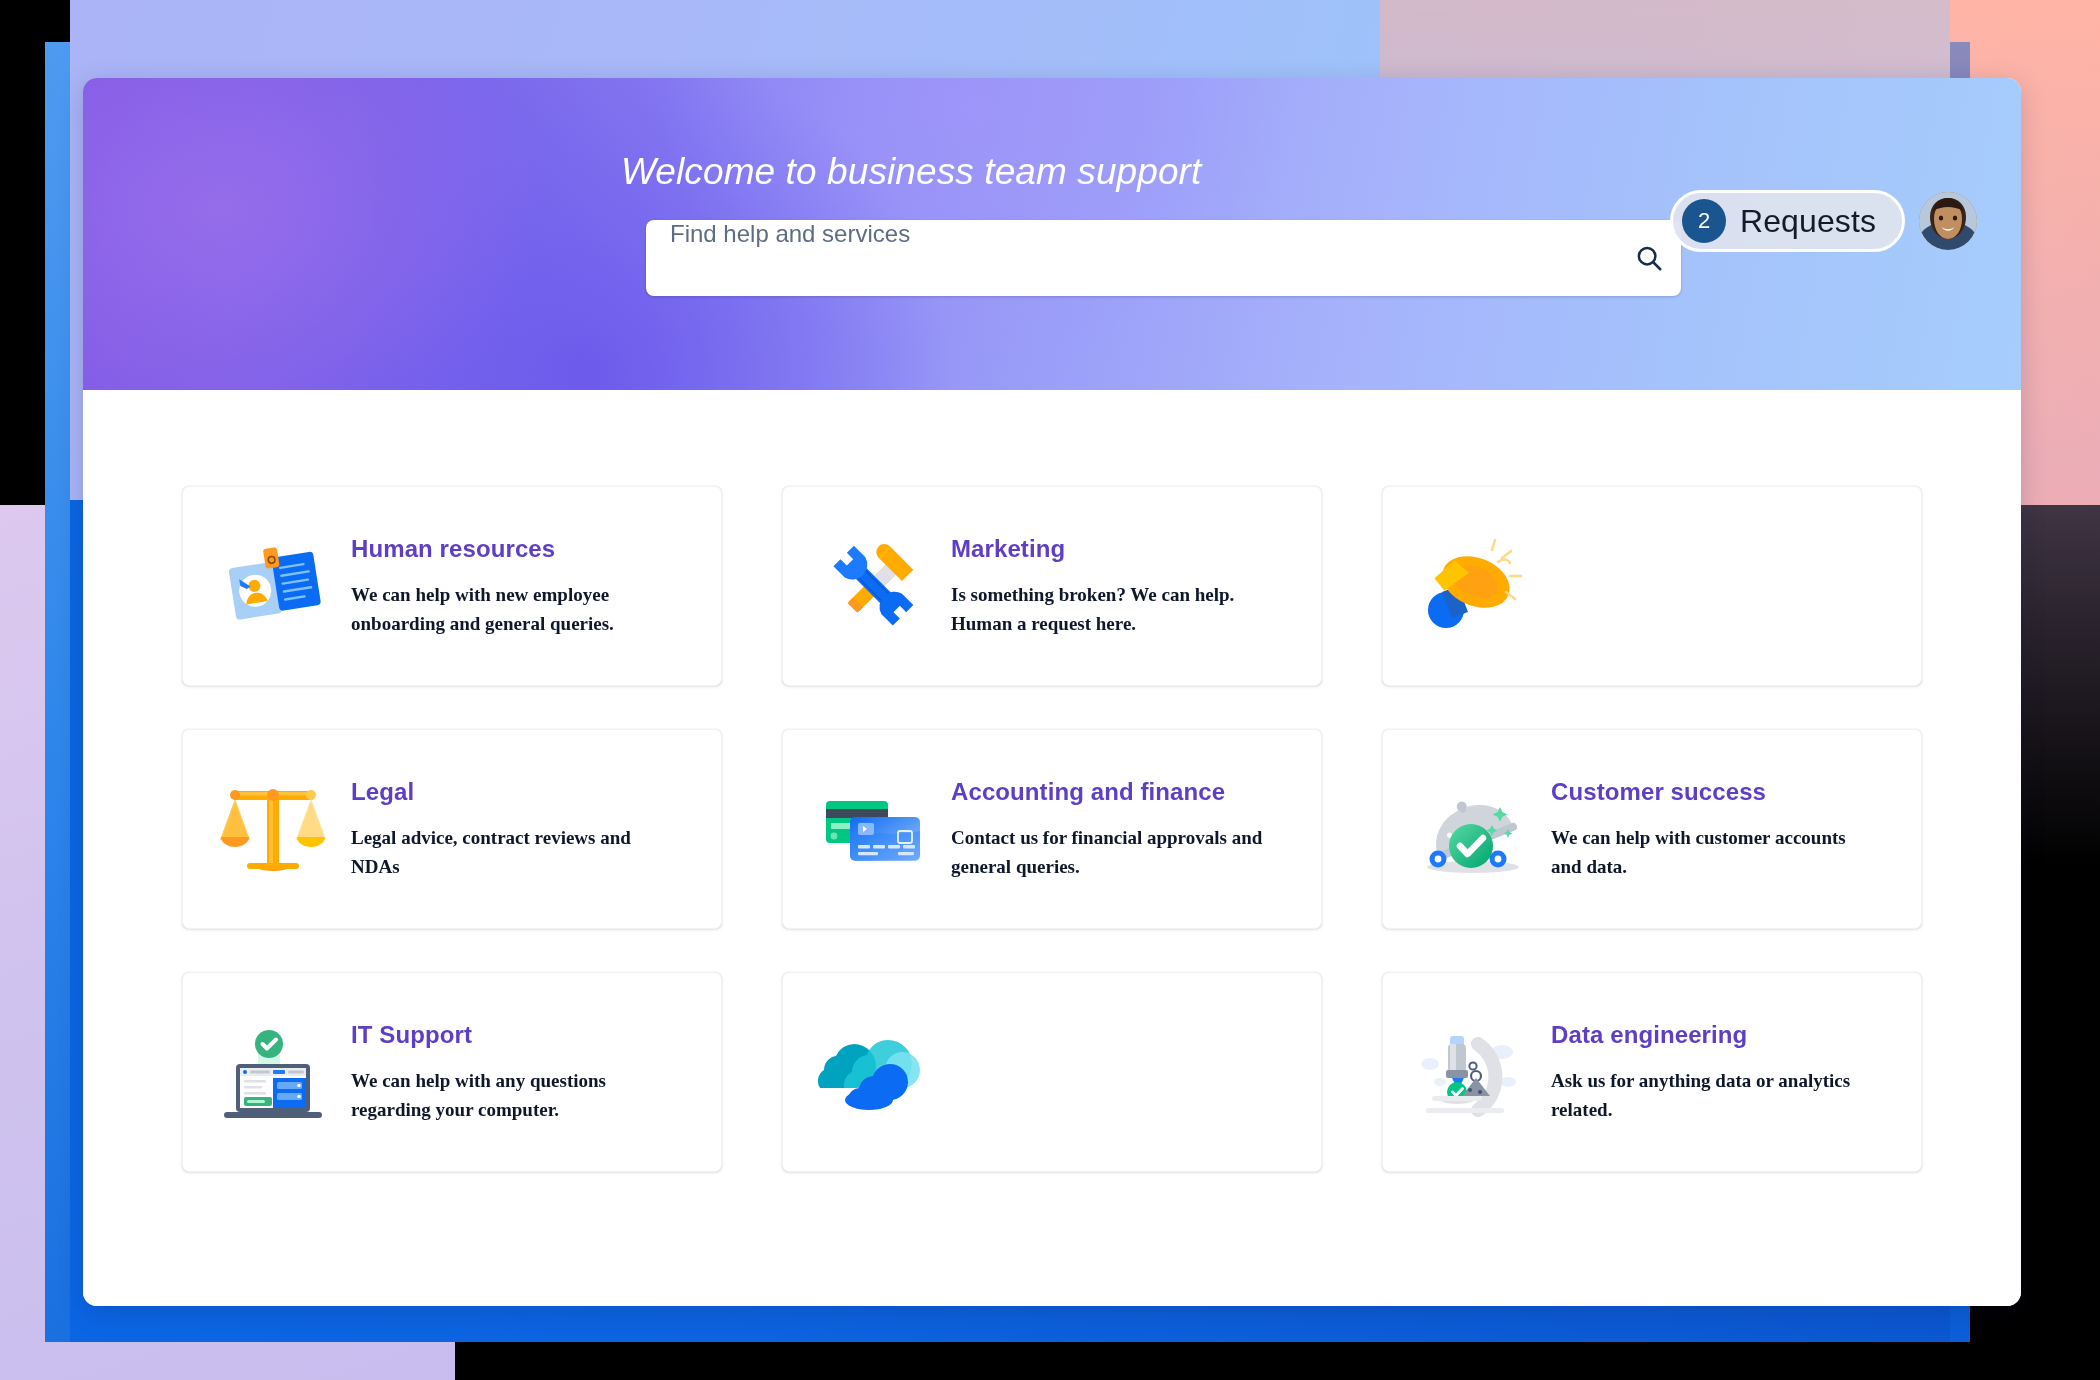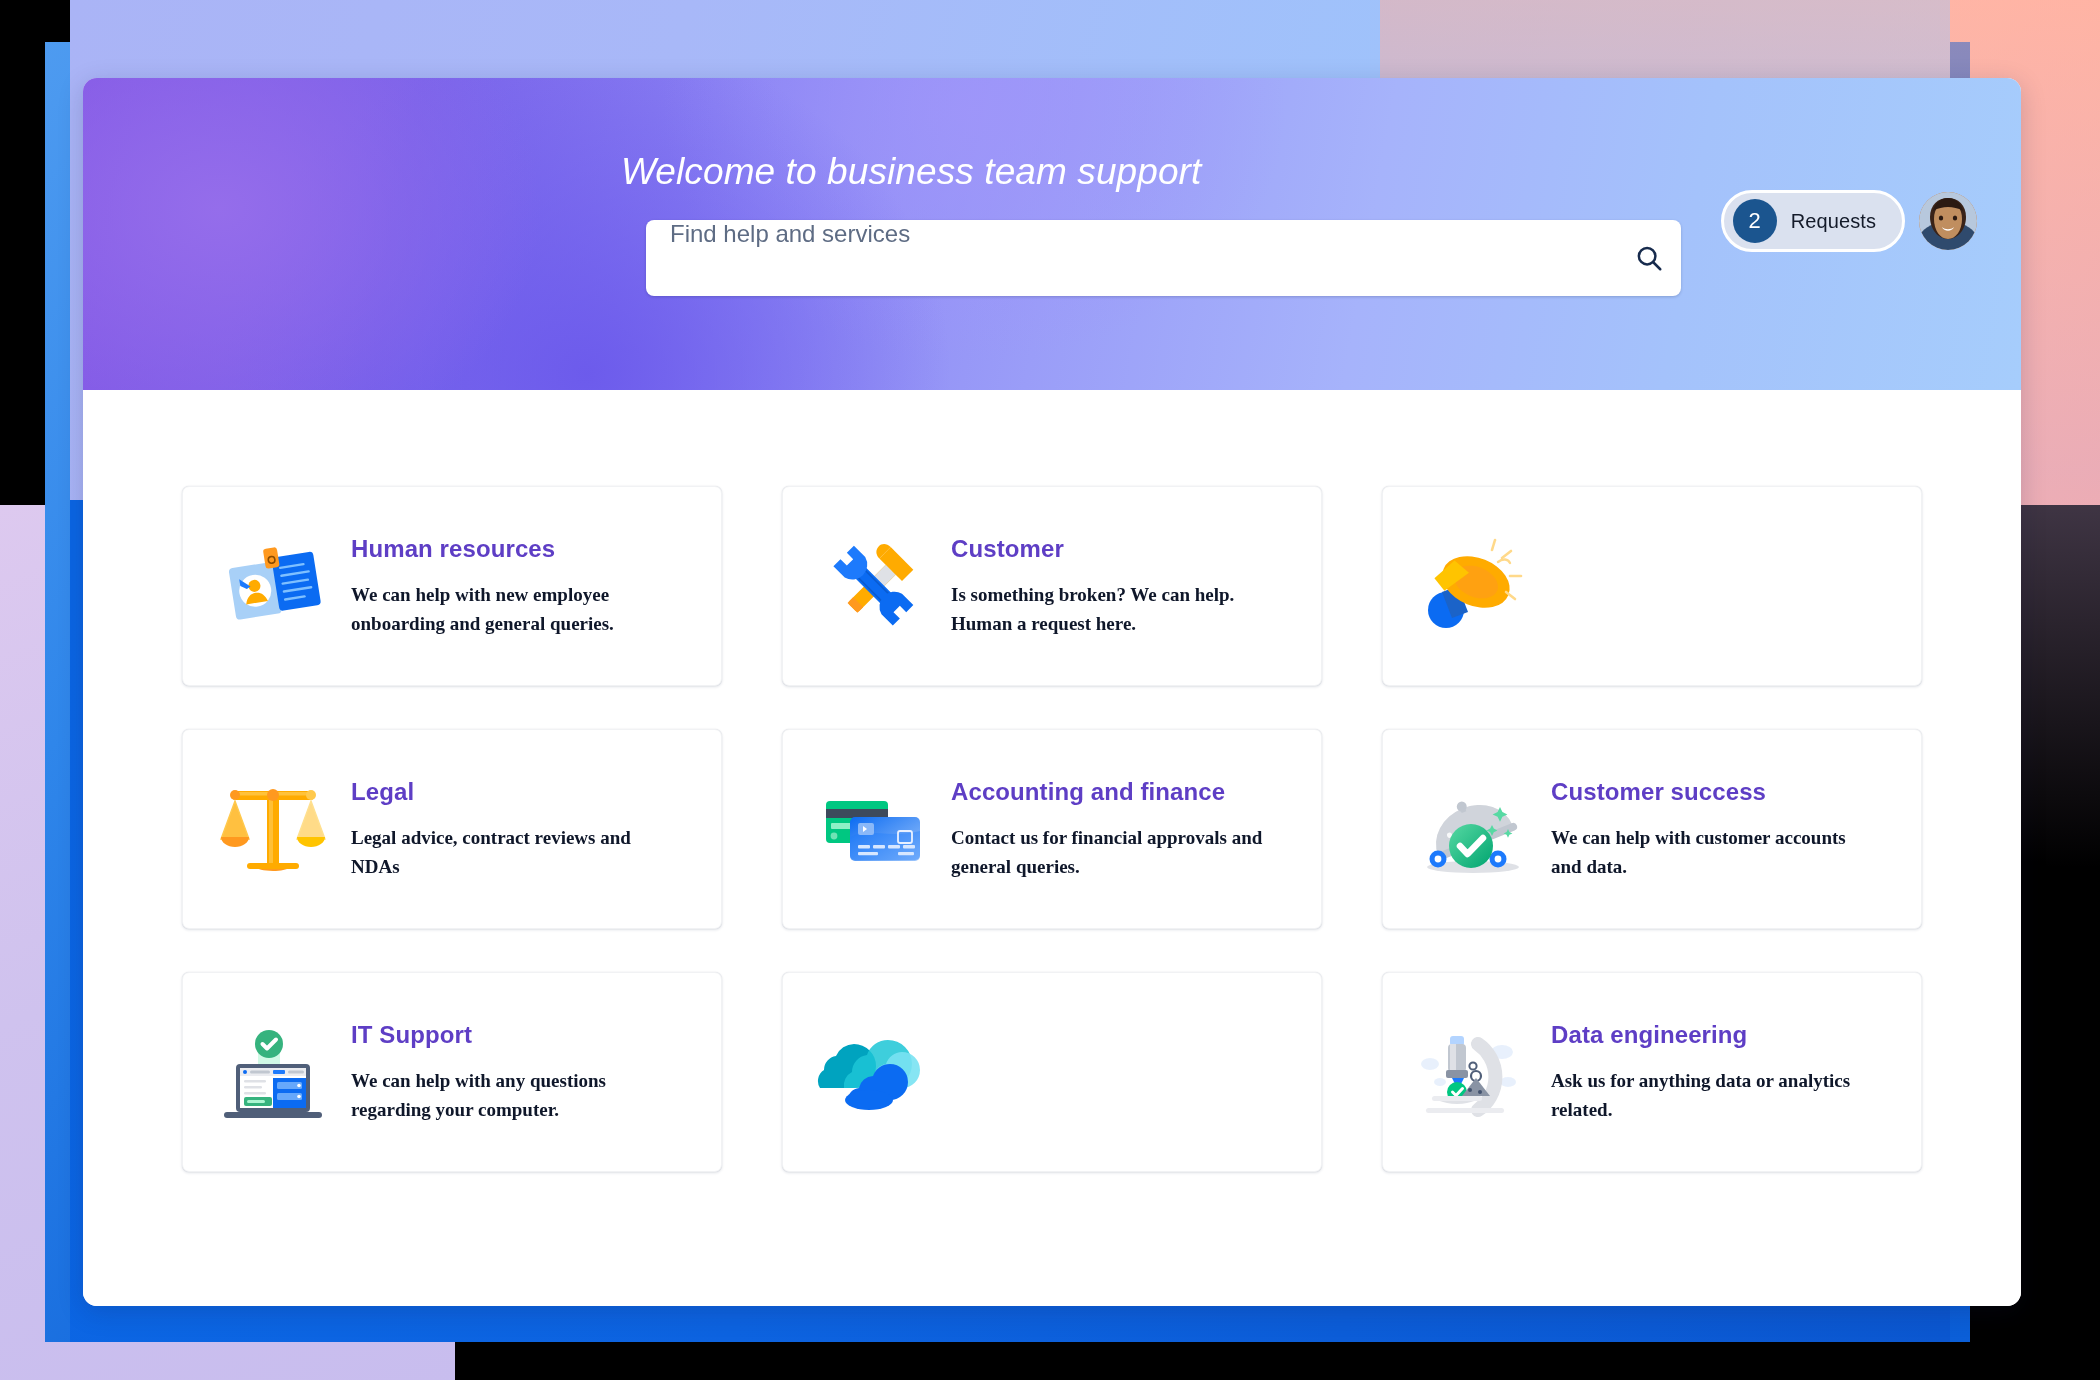--- a/index.html
+++ b/index.html
@@ -135,7 +135,7 @@
     display: flex; align-items: center; justify-content: center;
   }
   .requests-label {
-    font-size: 20px;
+    font-size: 32px;
     color: #131a29;
     letter-spacing: .1px;
   }

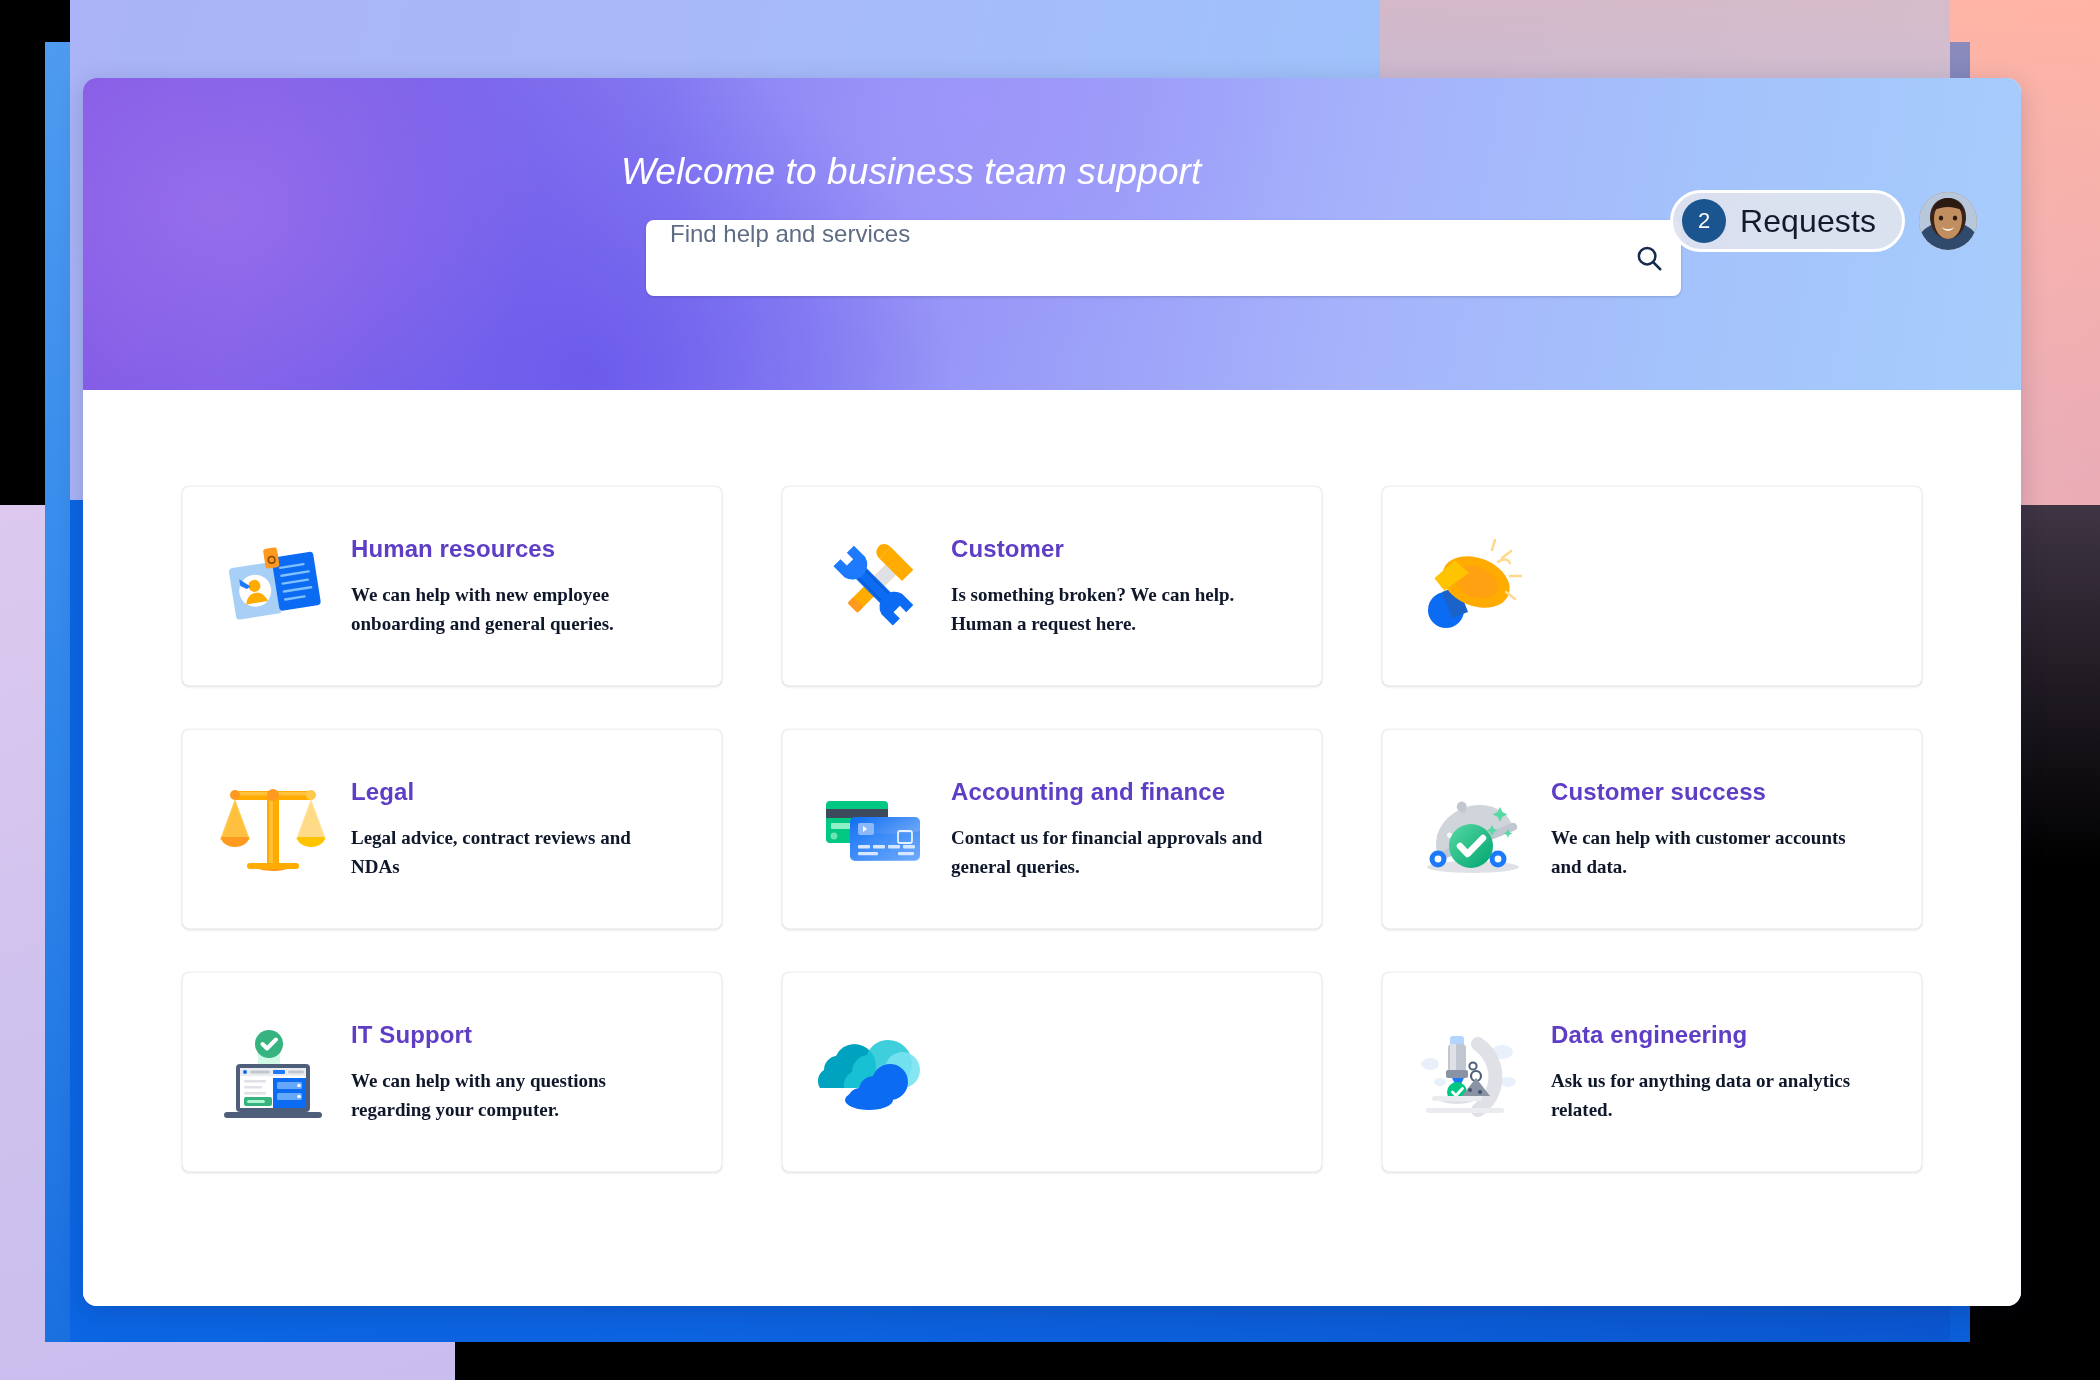--- a/index.html
+++ b/index.html
@@ -301,7 +301,7 @@
           </svg>
         </div>
         <div class="svc-text">
-          <div class="svc-title">Customer</div>
+          <div class="svc-title">Marketing</div>
           <div class="svc-desc">Is something broken? We can help. Human a request here.</div>
         </div>
       </div>

